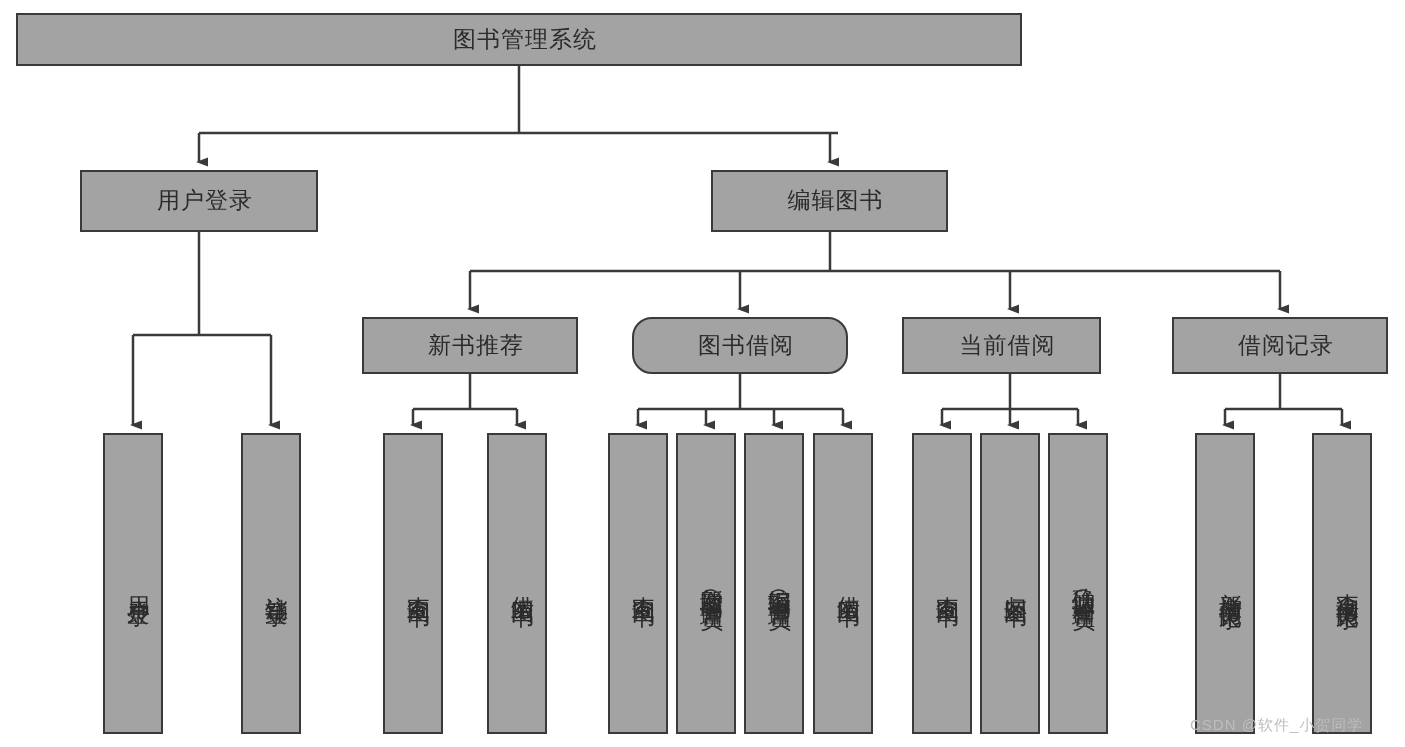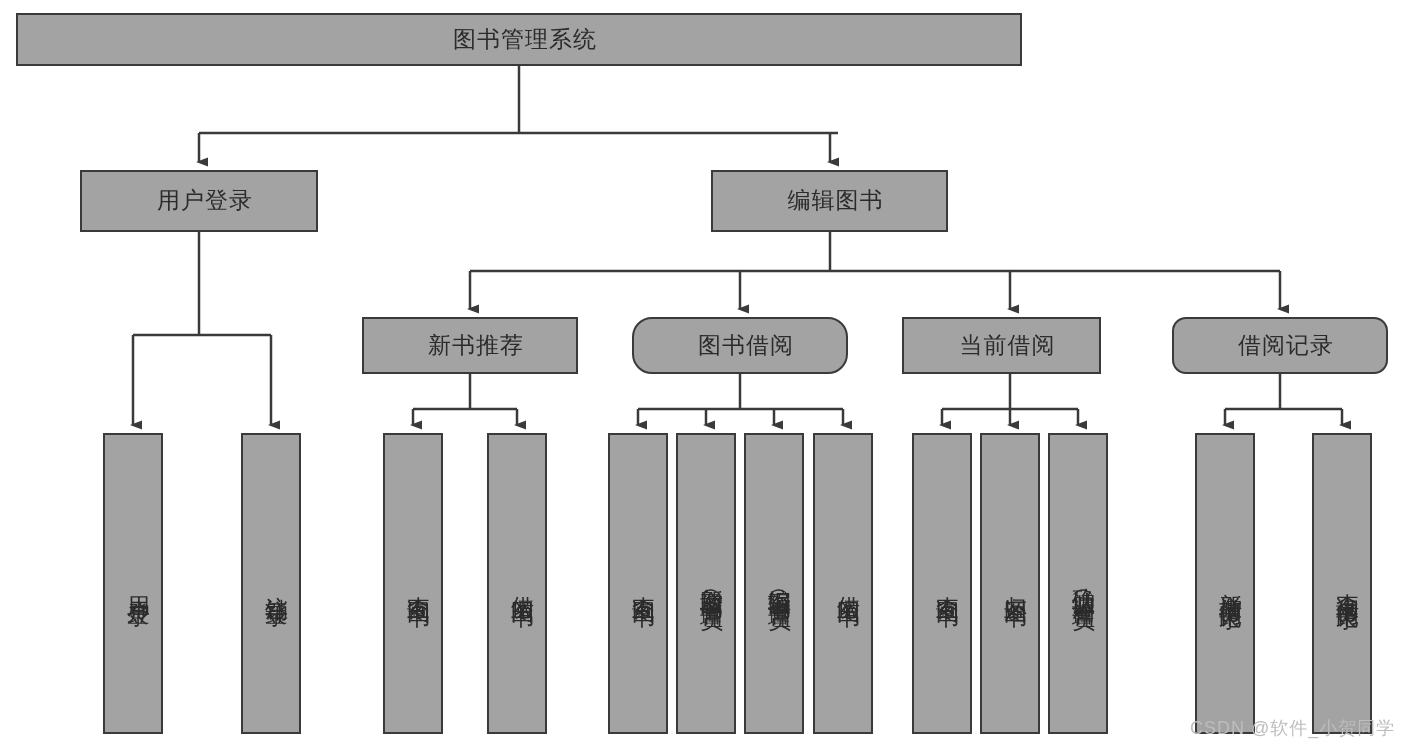--- a/index.html
+++ b/index.html
@@ -125,7 +125,7 @@
   <div class="node horiz" style="left:362px; top:317px; width:216px; height:57px;">新书推荐</div>
   <div class="node horiz" style="left:632px; top:317px; width:216px; height:57px;border-radius:20px;">图书借阅</div>
   <div class="node horiz" style="left:902px; top:317px; width:199px; height:57px;">当前借阅</div>
-  <div class="node horiz" style="left:1172px; top:317px; width:216px; height:57px;border-radius:14px;">借阅记录</div>
+  <div class="node horiz" style="left:1172px; top:317px; width:216px; height:57px;">借阅记录</div>
 
   <div class="node vert" style="left:103px; top:433px; width:60px; height:301px;">用户登录</div>
   <div class="node vert" style="left:241px; top:433px; width:60px; height:301px;">注销登录</div>

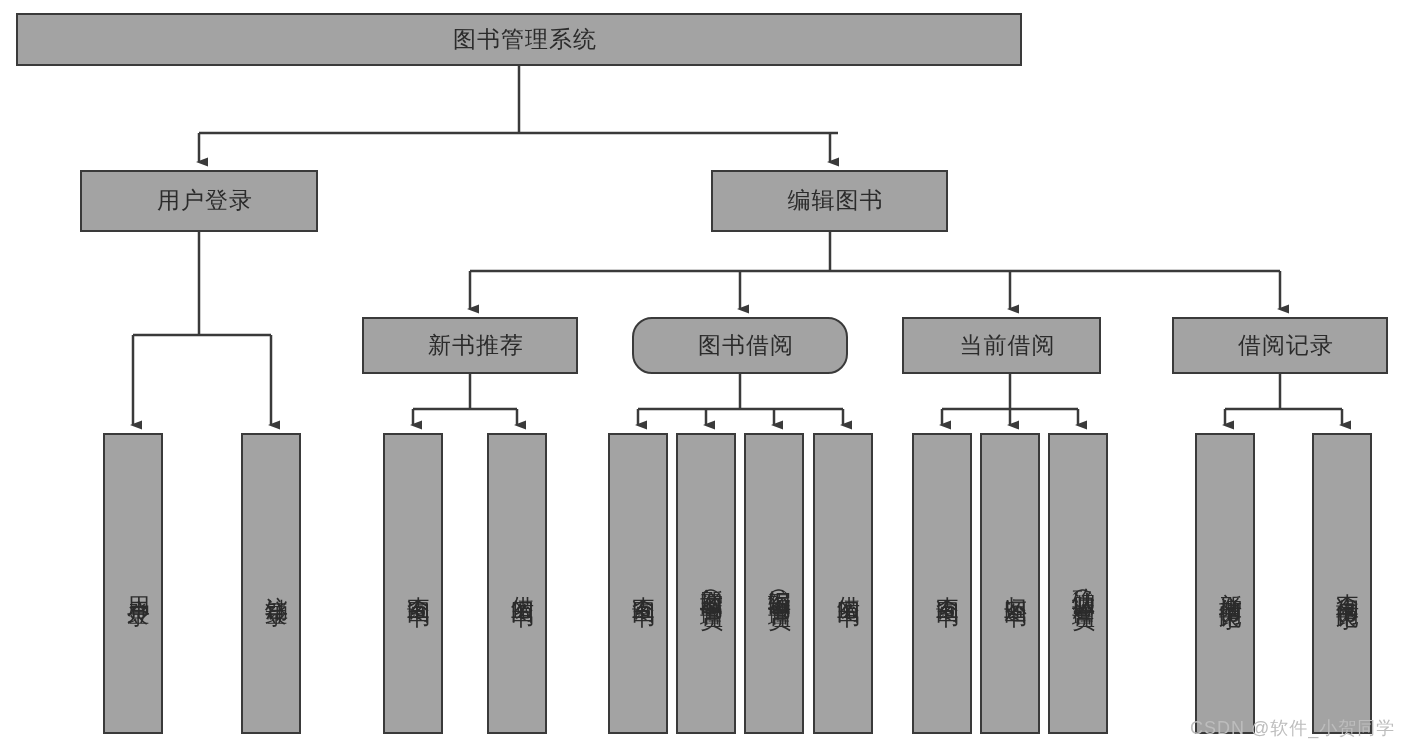--- a/index.html
+++ b/index.html
@@ -47,7 +47,7 @@
   }
   .wm {
     position: absolute;
-    font-size: 18px;
+    font-size: 15px;
     color: #bdbdbd;
     letter-spacing: 1px;
     white-space: nowrap;

